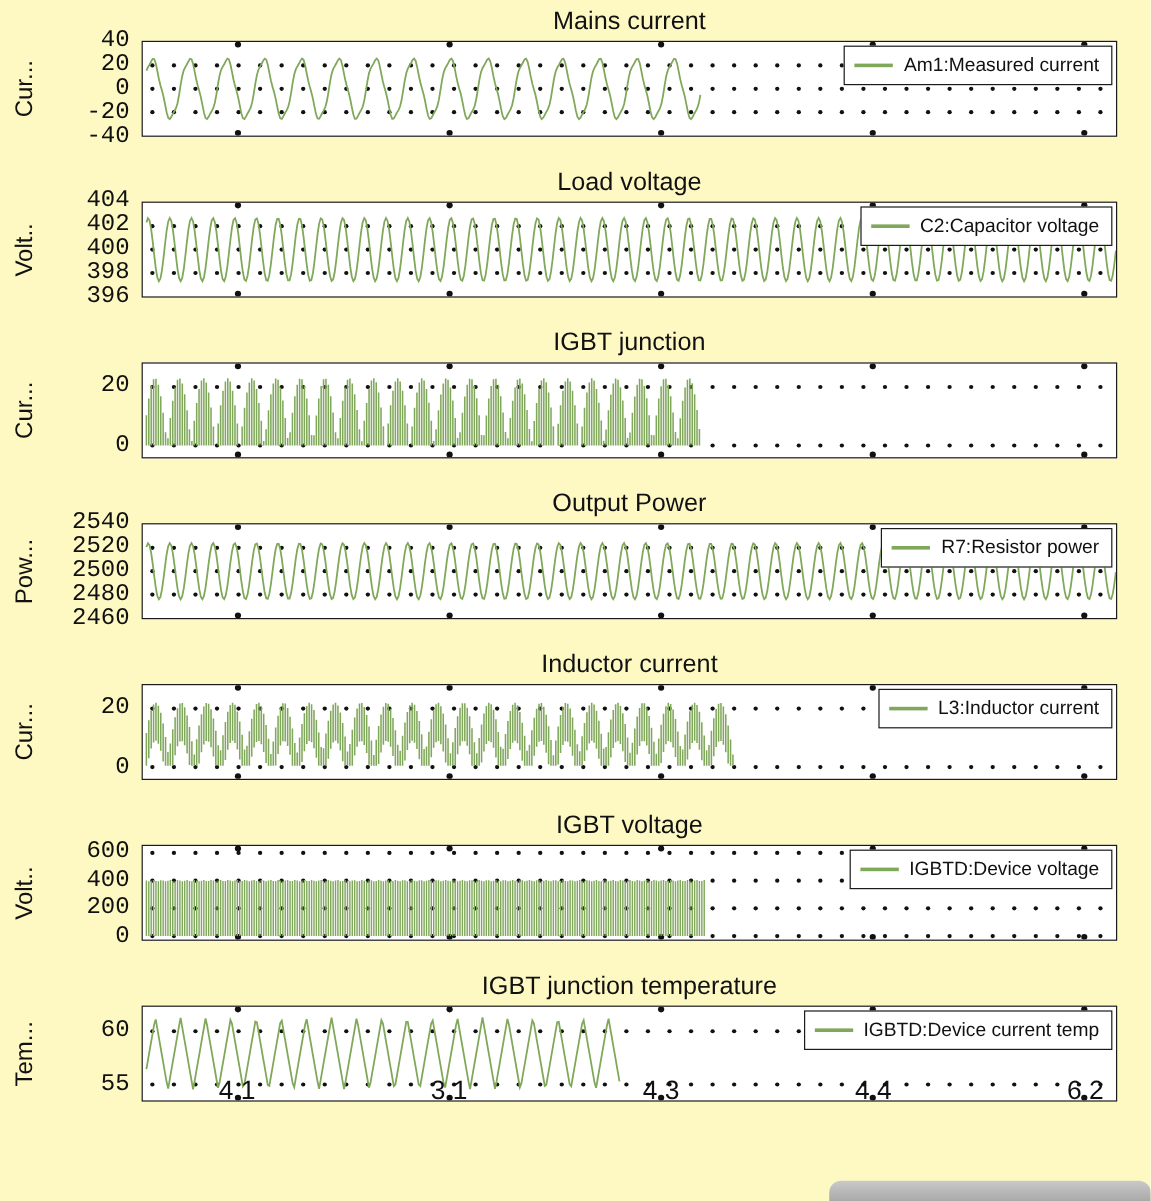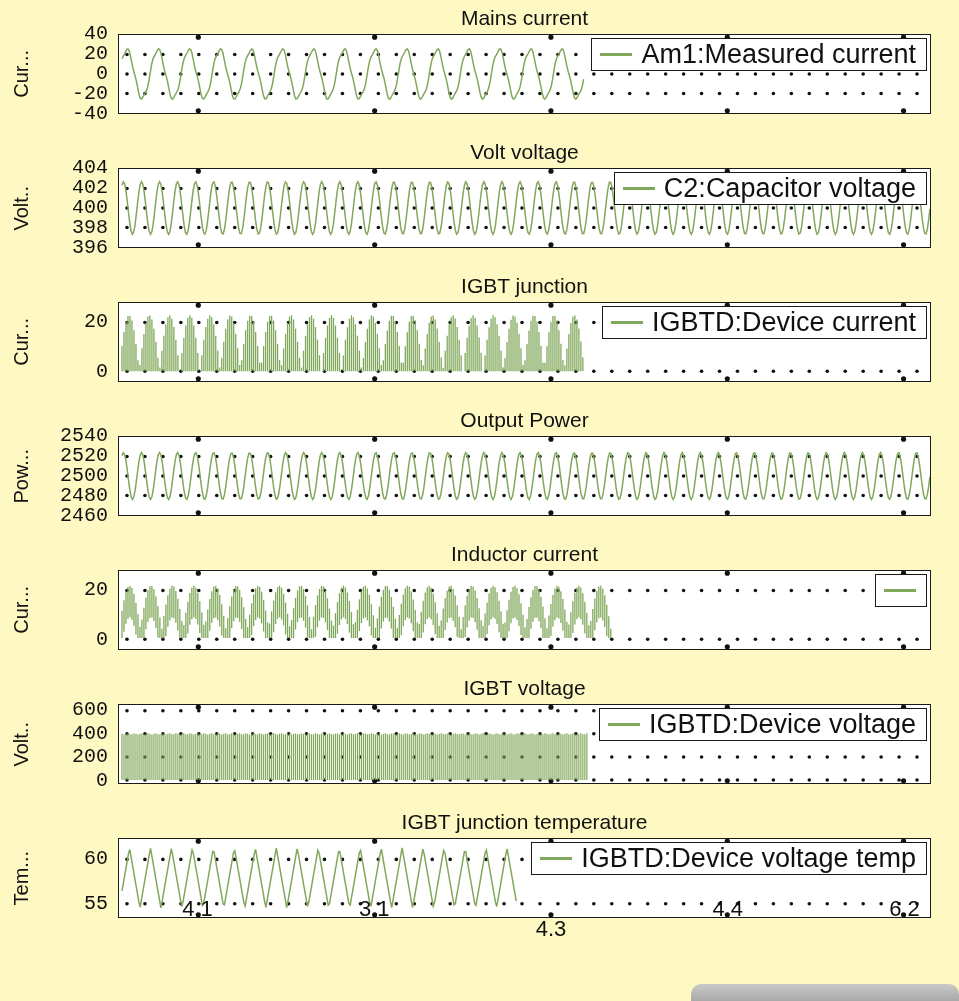--- a/index.html
+++ b/index.html
@@ -40,7 +40,7 @@
     padding:2px 10px 2px 8px;
   }
   .legend-line { display:inline-block; width:32px; height:3px; background:#80a85a; }
-  .legend-text { font-size:27px; white-space:nowrap; }
+  .legend-text { font-size:16px; white-space:nowrap; }
   .xlabels { position:absolute; top:896px; left:0; width:100%; height:34px; }
   .xlabel {
     position:absolute; top:0; transform:translateX(-50%);

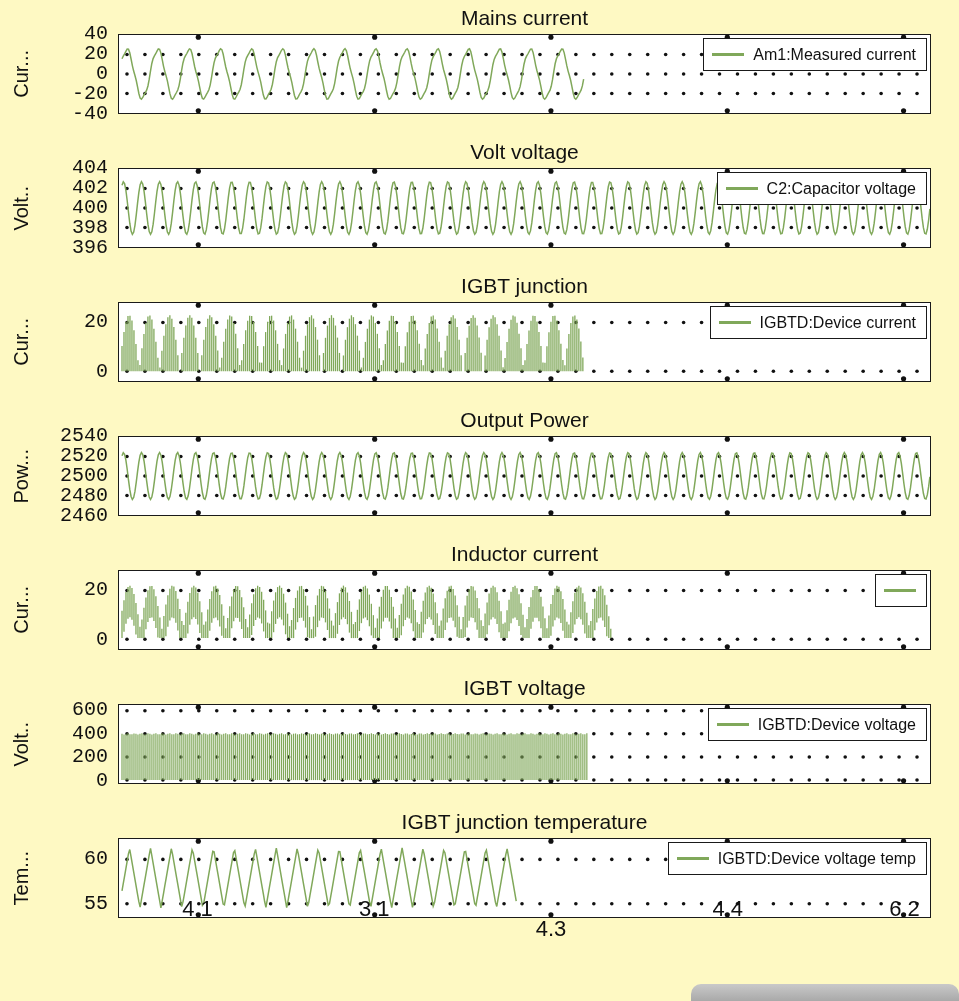--- a/index.html
+++ b/index.html
@@ -227,7 +227,7 @@
     </div>
 
     <div class="panel">
-      <div class="panel-title">Volt voltage</div>
+      <div class="panel-title">Load voltage</div>
       <div class="ylabel">
           <span>Volt..</span>
         </div>

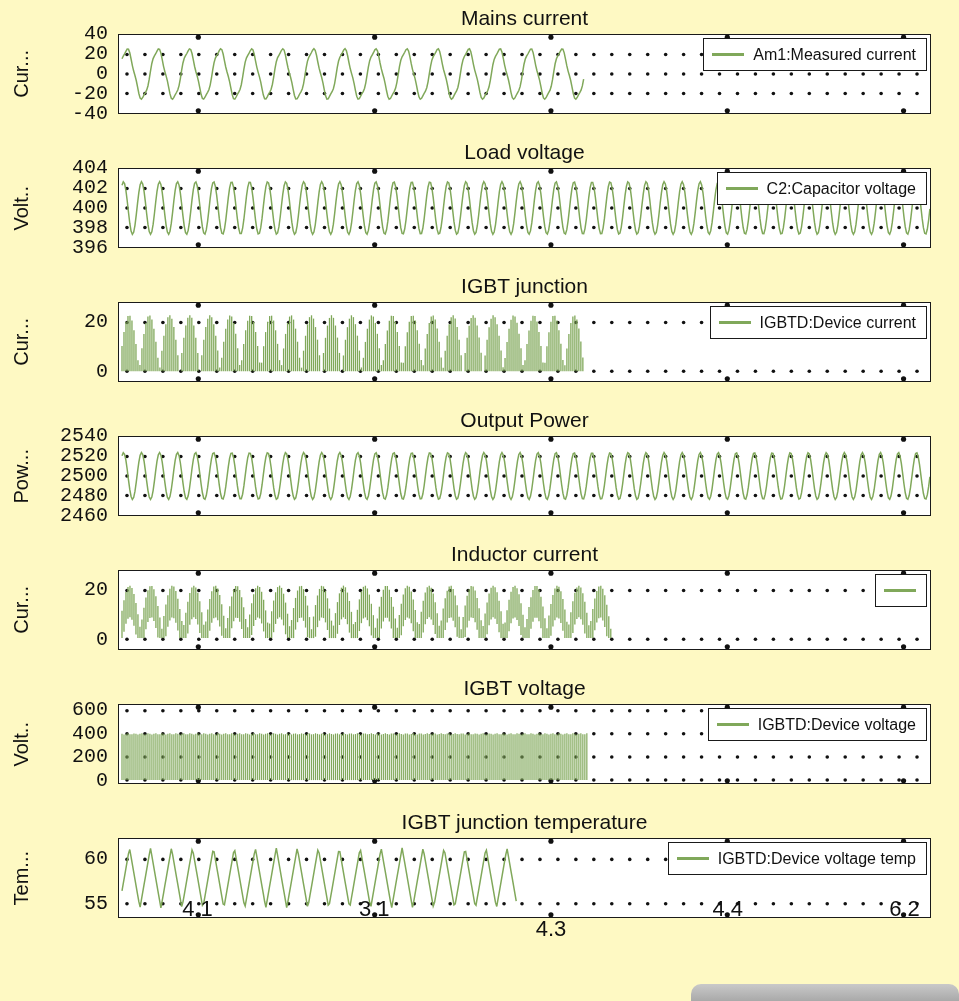--- a/index.html
+++ b/index.html
@@ -732,10 +732,6 @@
             <line x1="463" y1="70.0" x2="463" y2="39.6" stroke="#80a85a" stroke-width="1.3"></line>
             <line x1="465" y1="70.0" x2="465" y2="56.0" stroke="#80a85a" stroke-width="1.3"></line>
           </svg>
-        <div class="legend">
-          <span class="legend-line" style="background: rgb(128, 168, 90);"></span>
-          <span class="legend-text">IGBTD:Device current</span>
-        </div>
       </div>
     </div>
 

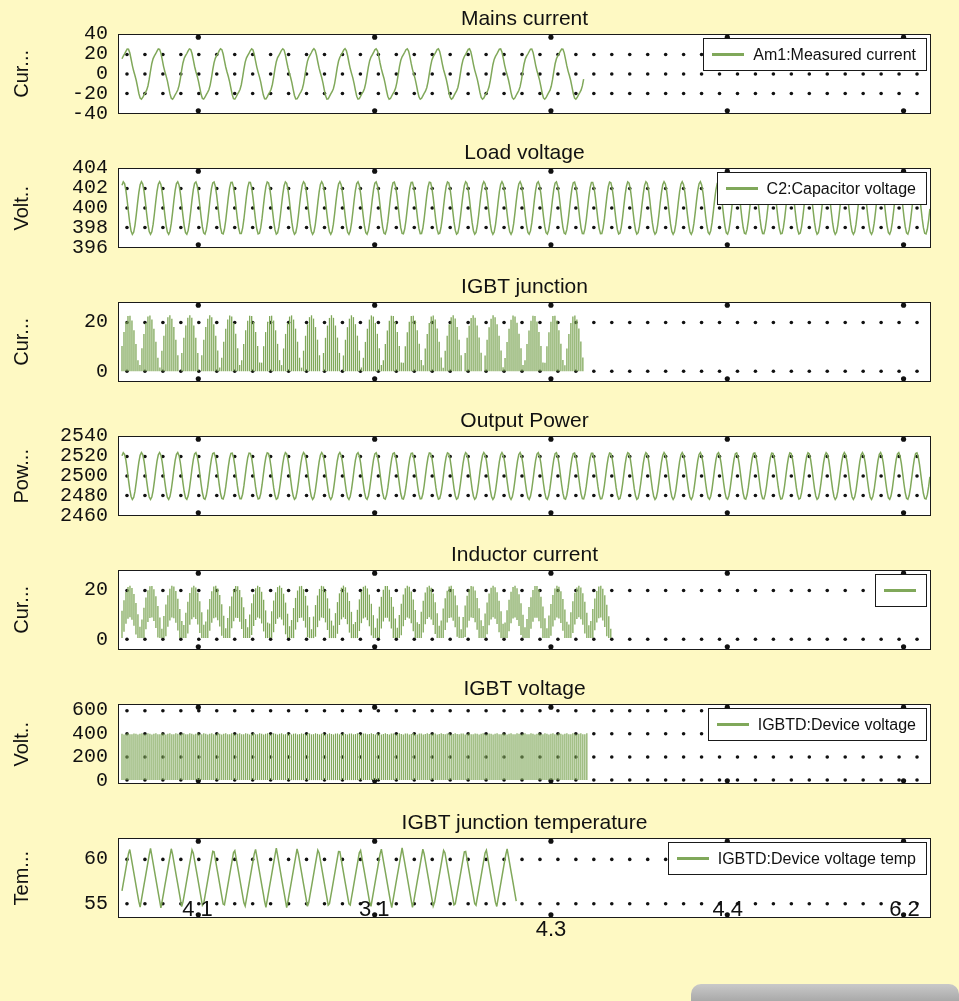--- a/index.html
+++ b/index.html
@@ -896,6 +896,10 @@
             <circle cx="786.5" cy="77.8" r="2.6" fill="#111"></circle>
             <polyline points="3.0,19.3 4.3,16.1 5.6,17.7 6.9,23.8 8.2,33.1 9.5,43.9 10.8,53.8 12.1,61.0 13.4,64.0 14.7,62.1 16.0,55.8 17.3,46.3 18.6,35.6 19.9,25.7 21.2,18.7 22.5,16.0 23.8,18.1 25.1,24.6 26.4,34.2 27.7,45.0 29.0,54.7 30.3,61.5 31.6,64.0 32.9,61.6 34.2,54.9 35.5,45.2 36.8,34.5 38.1,24.8 39.4,18.2 40.7,16.0 42.0,18.6 43.3,25.5 44.6,35.3 45.9,46.1 47.2,55.6 48.5,62.0 49.8,64.0 51.1,61.1 52.4,54.1 53.7,44.2 55.0,33.4 56.3,24.0 57.6,17.8 58.9,16.0 60.2,19.1 61.5,26.4 62.8,36.4 64.1,47.1 65.4,56.4 66.7,62.4 68.0,63.9 69.3,60.6 70.6,53.1 71.9,43.1 73.2,32.3 74.5,23.2 75.8,17.4 77.1,16.1 78.4,19.7 79.7,27.3 81.0,37.5 82.3,48.2 83.6,57.2 84.9,62.8 86.2,63.8 87.5,60.0 88.8,52.2 90.1,41.9 91.4,31.3 92.7,22.4 94.0,17.0 95.3,16.3 96.6,20.3 97.9,28.3 99.2,38.6 100.5,49.2 101.8,58.0 103.1,63.1 104.4,63.6 105.7,59.4 107.0,51.2 108.3,40.8 109.6,30.3 110.9,21.7 112.2,16.7 113.5,16.5 114.8,21.0 116.1,29.3 117.4,39.7 118.7,50.2 120.0,58.7 121.3,63.4 122.6,63.4 123.9,58.7 125.2,50.2 126.5,39.7 127.8,29.3 129.1,21.0 130.4,16.5 131.7,16.7 133.0,21.7 134.3,30.3 135.6,40.8 136.9,51.2 138.2,59.4 139.5,63.6 140.8,63.1 142.1,58.0 143.4,49.2 144.7,38.6 146.0,28.3 147.3,20.3 148.6,16.3 149.9,17.0 151.2,22.4 152.5,31.3 153.8,41.9 155.1,52.2 156.4,60.0 157.7,63.8 159.0,62.8 160.3,57.2 161.6,48.2 162.9,37.5 164.2,27.3 165.5,19.7 166.8,16.1 168.1,17.4 169.4,23.2 170.7,32.3 172.0,43.1 173.3,53.1 174.6,60.6 175.9,63.9 177.2,62.4 178.5,56.4 179.8,47.1 181.1,36.4 182.4,26.4 183.7,19.1 185.0,16.0 186.3,17.8 187.6,24.0 188.9,33.4 190.2,44.2 191.5,54.1 192.8,61.1 194.1,64.0 195.4,62.0 196.7,55.6 198.0,46.1 199.3,35.3 200.6,25.5 201.9,18.6 203.2,16.0 204.5,18.2 205.8,24.8 207.1,34.5 208.4,45.2 209.7,54.9 211.0,61.6 212.3,64.0 213.6,61.5 214.9,54.7 216.2,45.0 217.5,34.2 218.8,24.6 220.1,18.1 221.4,16.0 222.7,18.7 224.0,25.7 225.3,35.6 226.6,46.3 227.9,55.8 229.2,62.1 230.5,64.0 231.8,61.0 233.1,53.8 234.4,43.9 235.7,33.1 237.0,23.8 238.3,17.7 239.6,16.1 240.9,19.3 242.2,26.6 243.5,36.7 244.8,47.4 246.1,56.6 247.4,62.5 248.7,63.9 250.0,60.5 251.3,52.9 252.6,42.8 253.9,32.1 255.2,23.0 256.5,17.3 257.8,16.2 259.1,19.8 260.4,27.6 261.7,37.8 263.0,48.4 264.3,57.4 265.6,62.9 266.9,63.7 268.2,59.8 269.5,52.0 270.8,41.7 272.1,31.0 273.4,22.2 274.7,17.0 276.0,16.3 277.3,20.5 278.6,28.5 279.9,38.9 281.2,49.5 282.5,58.2 283.8,63.2 285.1,63.6 286.4,59.2 287.7,51.0 289.0,40.6 290.3,30.0 291.6,21.5 292.9,16.7 294.2,16.5 295.5,21.1 296.8,29.5 298.1,40.0 299.4,50.5 300.7,58.9 302.0,63.5 303.3,63.3 304.6,58.5 305.9,50.0 307.2,39.4 308.5,29.0 309.8,20.8 311.1,16.4 312.4,16.8 313.7,21.8 315.0,30.5 316.3,41.1 317.6,51.5 318.9,59.5 320.2,63.7 321.5,63.0 322.8,57.8 324.1,49.0 325.4,38.3 326.7,28.0 328.0,20.2 329.3,16.3 330.6,17.1 331.9,22.6 333.2,31.6 334.5,42.2 335.8,52.4 337.1,60.2 338.4,63.8 339.7,62.7 341.0,57.0 342.3,47.9 343.6,37.2 344.9,27.1 346.2,19.5 347.5,16.1 348.8,17.5 350.1,23.4 351.4,32.6 352.7,43.3 354.0,53.4 355.3,60.7 356.6,63.9 357.9,62.3 359.2,56.2 360.5,46.9 361.8,36.1 363.1,26.2 364.4,19.0 365.7,16.0 367.0,17.9 368.3,24.2 369.6,33.7 370.9,44.4 372.2,54.3 373.5,61.3 374.8,64.0 376.1,61.9 377.4,55.4 378.7,45.8 380.0,35.0 381.3,25.3 382.6,18.5 383.9,16.0 385.2,18.4 386.5,25.1 387.8,34.8 389.1,45.5 390.4,55.2 391.7,61.8 393.0,64.0 394.3,61.4 395.6,54.5 396.9,44.7 398.2,33.9 399.5,24.4 400.8,18.0 402.1,16.0 403.4,18.9 404.7,25.9 406.0,35.8 407.3,46.6 408.6,56.0 409.9,62.2 411.2,64.0 412.5,60.9 413.8,53.6 415.1,43.6 416.4,32.9 417.7,23.6 419.0,17.6 420.3,16.1 421.6,19.4 422.9,26.9 424.2,36.9 425.5,47.7 426.8,56.8 428.1,62.6 429.4,63.9 430.7,60.3 432.0,52.7 433.3,42.5 434.6,31.8 435.9,22.8 437.2,17.2 438.5,16.2 439.8,20.0 441.1,27.8 442.4,38.1 443.7,48.7 445.0,57.6 446.3,63.0 447.6,63.7 448.9,59.7 450.2,51.7 451.5,41.4 452.8,30.8 454.1,22.0 455.4,16.9 456.7,16.4 458.0,20.6 459.3,28.8 460.6,39.2 461.9,49.7 463.2,58.3 464.5,63.3 465.8,63.5 467.1,59.0 468.4,50.7 469.7,40.3 471.0,29.8 472.3,21.3 473.6,16.6 474.9,16.6 476.2,21.3 477.5,29.8 478.8,40.3 480.1,50.7 481.4,59.0 482.7,63.5 484.0,63.3 485.3,58.3 486.6,49.7 487.9,39.2 489.2,28.8 490.5,20.6 491.8,16.4 493.1,16.9 494.4,22.0 495.7,30.8 497.0,41.4 498.3,51.7 499.6,59.7 500.9,63.7 502.2,63.0 503.5,57.6 504.8,48.7 506.1,38.1 507.4,27.8 508.7,20.0 510.0,16.2 511.3,17.2 512.6,22.8 513.9,31.8 515.2,42.5 516.5,52.7 517.8,60.3 519.1,63.9 520.4,62.6 521.7,56.8 523.0,47.7 524.3,36.9 525.6,26.9 526.9,19.4 528.2,16.1 529.5,17.6 530.8,23.6 532.1,32.9 533.4,43.6 534.7,53.6 536.0,60.9 537.3,64.0 538.6,62.2 539.9,56.0 541.2,46.6 542.5,35.8 543.8,25.9 545.1,18.9 546.4,16.0 547.7,18.0 549.0,24.4 550.3,33.9 551.6,44.7 552.9,54.5 554.2,61.4 555.5,64.0 556.8,61.8 558.1,55.2 559.4,45.5 560.7,34.8 562.0,25.1 563.3,18.4 564.6,16.0 565.9,18.5 567.2,25.3 568.5,35.0 569.8,45.8 571.1,55.4 572.4,61.9 573.7,64.0 575.0,61.3 576.3,54.3 577.6,44.4 578.9,33.7 580.2,24.2 581.5,17.9 582.8,16.0 584.1,19.0 585.4,26.2 586.7,36.1 588.0,46.9 589.3,56.2 590.6,62.3 591.9,63.9 593.2,60.7 594.5,53.4 595.8,43.3 597.1,32.6 598.4,23.4 599.7,17.5 601.0,16.1 602.3,19.5 603.6,27.1 604.9,37.2 606.2,47.9 607.5,57.0 608.8,62.7 610.1,63.8 611.4,60.2 612.7,52.4 614.0,42.2 615.3,31.6 616.6,22.6 617.9,17.1 619.2,16.3 620.5,20.2 621.8,28.0 623.1,38.3 624.4,49.0 625.7,57.8 627.0,63.0 628.3,63.7 629.6,59.5 630.9,51.5 632.2,41.1 633.5,30.5 634.8,21.8 636.1,16.8 637.4,16.4 638.7,20.8 640.0,29.0 641.3,39.4 642.6,50.0 643.9,58.5 645.2,63.3 646.5,63.5 647.8,58.9 649.1,50.5 650.4,40.0 651.7,29.5 653.0,21.1 654.3,16.5 655.6,16.7 656.9,21.5 658.2,30.0 659.5,40.6 660.8,51.0 662.1,59.2 663.4,63.6 664.7,63.2 666.0,58.2 667.3,49.5 668.6,38.9 669.9,28.5 671.2,20.5 672.5,16.3 673.8,17.0 675.1,22.2 676.4,31.0 677.7,41.7 679.0,52.0 680.3,59.8 681.6,63.7 682.9,62.9 684.2,57.4 685.5,48.4 686.8,37.8 688.1,27.6 689.4,19.8 690.7,16.2 692.0,17.3 693.3,23.0 694.6,32.1 695.9,42.8 697.2,52.9 698.5,60.5 699.8,63.9 701.1,62.5 702.4,56.6 703.7,47.4 705.0,36.7 706.3,26.6 707.6,19.3 708.9,16.1 710.2,17.7 711.5,23.8 712.8,33.1 714.1,43.9 715.4,53.8 716.7,61.0 718.0,64.0 719.3,62.1 720.6,55.8 721.9,46.3 723.2,35.6 724.5,25.7 725.8,18.7 727.1,16.0 728.4,18.1 729.7,24.6 731.0,34.2 732.3,45.0 733.6,54.7 734.9,61.5 736.2,64.0 737.5,61.6 738.8,54.9 740.1,45.2 741.4,34.5 742.7,24.8 744.0,18.2 745.3,16.0 746.6,18.6 747.9,25.5 749.2,35.3 750.5,46.1 751.8,55.6 753.1,62.0 754.4,64.0 755.7,61.1 757.0,54.1 758.3,44.2 759.6,33.4 760.9,24.0 762.2,17.8 763.5,16.0 764.8,19.1 766.1,26.4 767.4,36.4 768.7,47.1 770.0,56.4 771.3,62.4 772.6,63.9 773.9,60.6 775.2,53.1 776.5,43.1 777.8,32.3 779.1,23.2 780.4,17.4 781.7,16.1 783.0,19.7 784.3,27.3 785.6,37.5 786.9,48.2 788.2,57.2 789.5,62.8 790.8,63.8 792.1,60.0 793.4,52.2 794.7,41.9 796.0,31.3 797.3,22.4 798.6,17.0 799.9,16.3 801.2,20.3 802.5,28.3 803.8,38.6 805.1,49.2 806.4,58.0 807.7,63.1 809.0,63.6 810.3,59.4 811.6,51.2 812.9,40.8" fill="none" stroke="#80a85a" stroke-width="1.5"></polyline>
           </svg>
+        <div class="legend">
+          <span class="legend-line" style="background: rgb(128, 168, 90);"></span>
+          <span class="legend-text">R7:Resistor power</span>
+        </div>
       </div>
     </div>
 

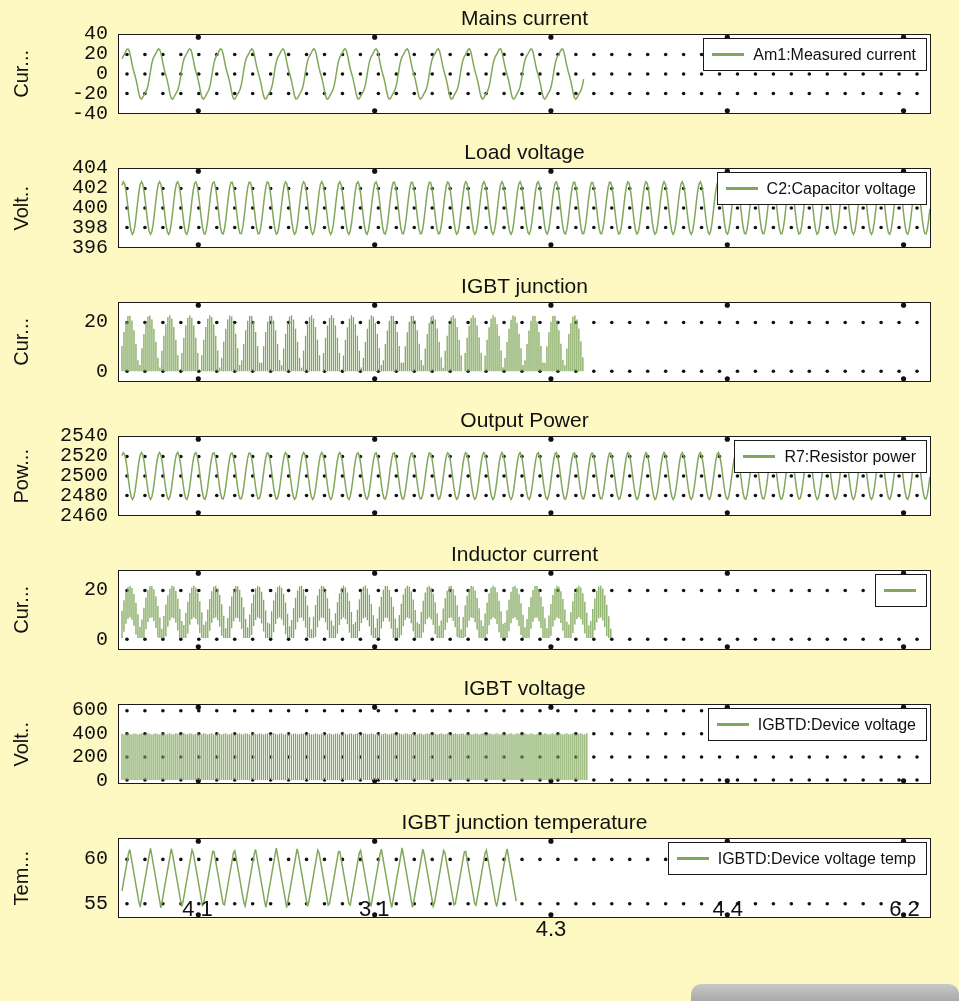--- a/index.html
+++ b/index.html
@@ -1263,6 +1263,7 @@
           </svg>
         <div class="legend">
           <span class="legend-line" style="background: rgb(128, 168, 90);"></span>
+          <span class="legend-text">L3:Inductor current</span>
         </div>
       </div>
     </div>

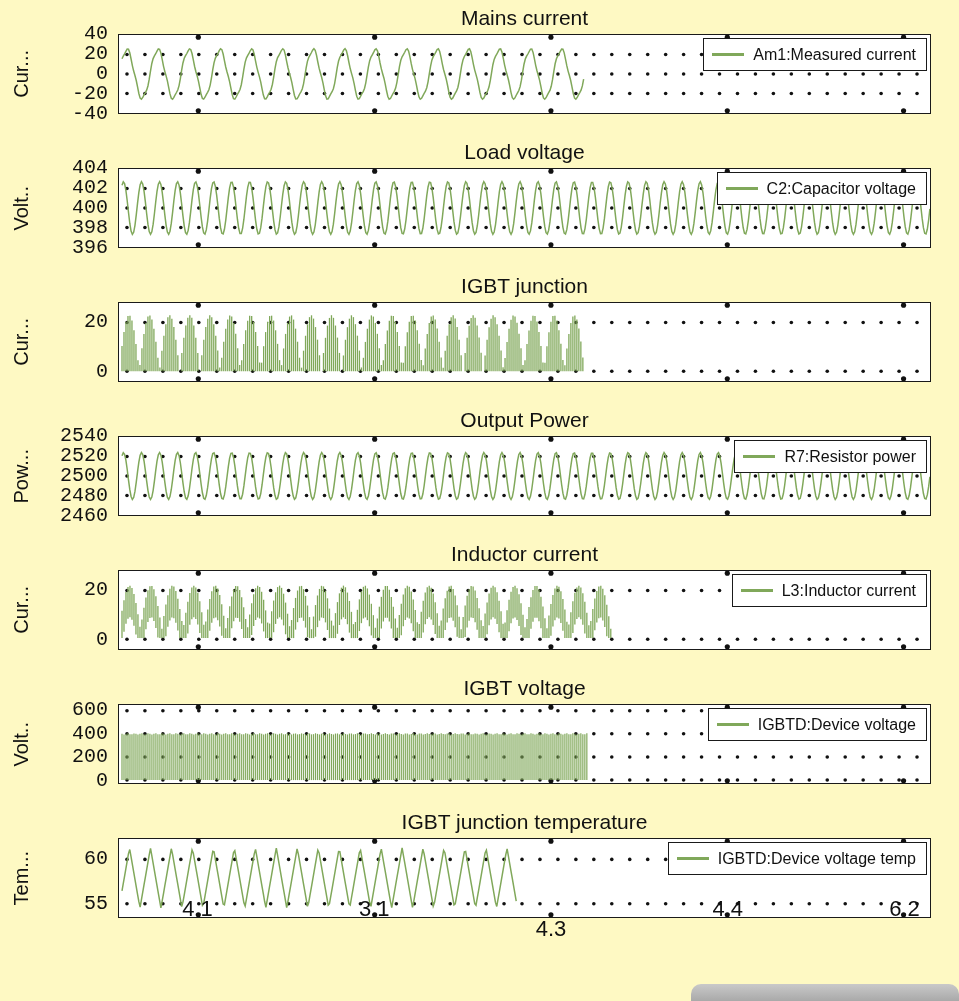--- a/index.html
+++ b/index.html
@@ -1828,7 +1828,7 @@
           </svg>
         <div class="legend">
           <span class="legend-line" style="background: rgb(128, 168, 90);"></span>
-          <span class="legend-text">IGBTD:Device voltage temp</span>
+          <span class="legend-text">IGBTD:Device current temp</span>
         </div>
       </div>
     </div>

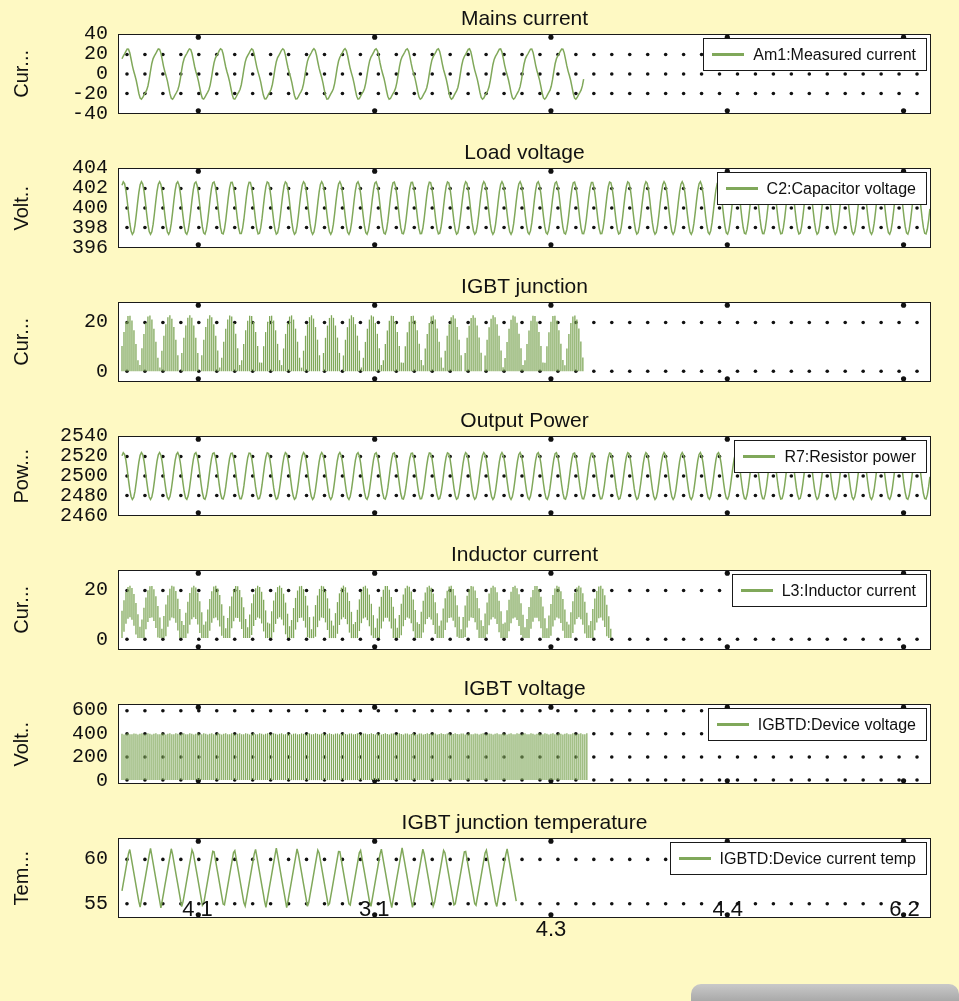--- a/index.html
+++ b/index.html
@@ -1838,7 +1838,7 @@
   <div class="xlabels">
     <span class="xlabel" style="left: 197.533px;">4.1</span>
     <span class="xlabel" style="left: 374.272px;">3.1</span>
-    <span class="xlabel" style="left: 551.011px; margin-top: 20px;">4.3</span>
+    <span class="xlabel" style="left: 551.011px;">4.3</span>
     <span class="xlabel" style="left: 727.75px;">4.4</span>
     <span class="xlabel" style="left: 904.489px;">6.2</span>
   </div>

